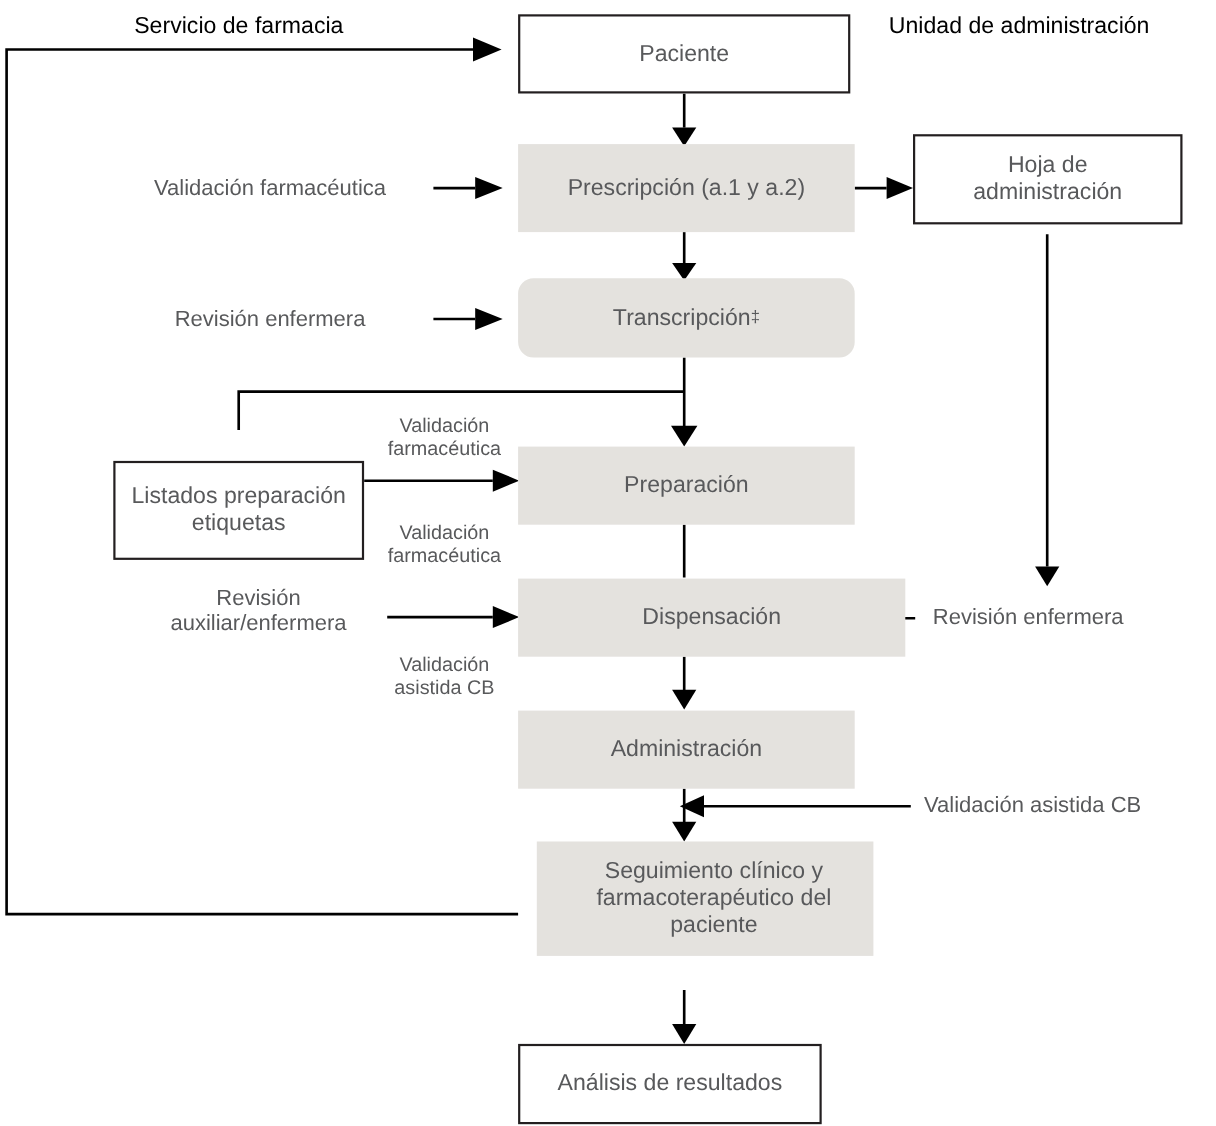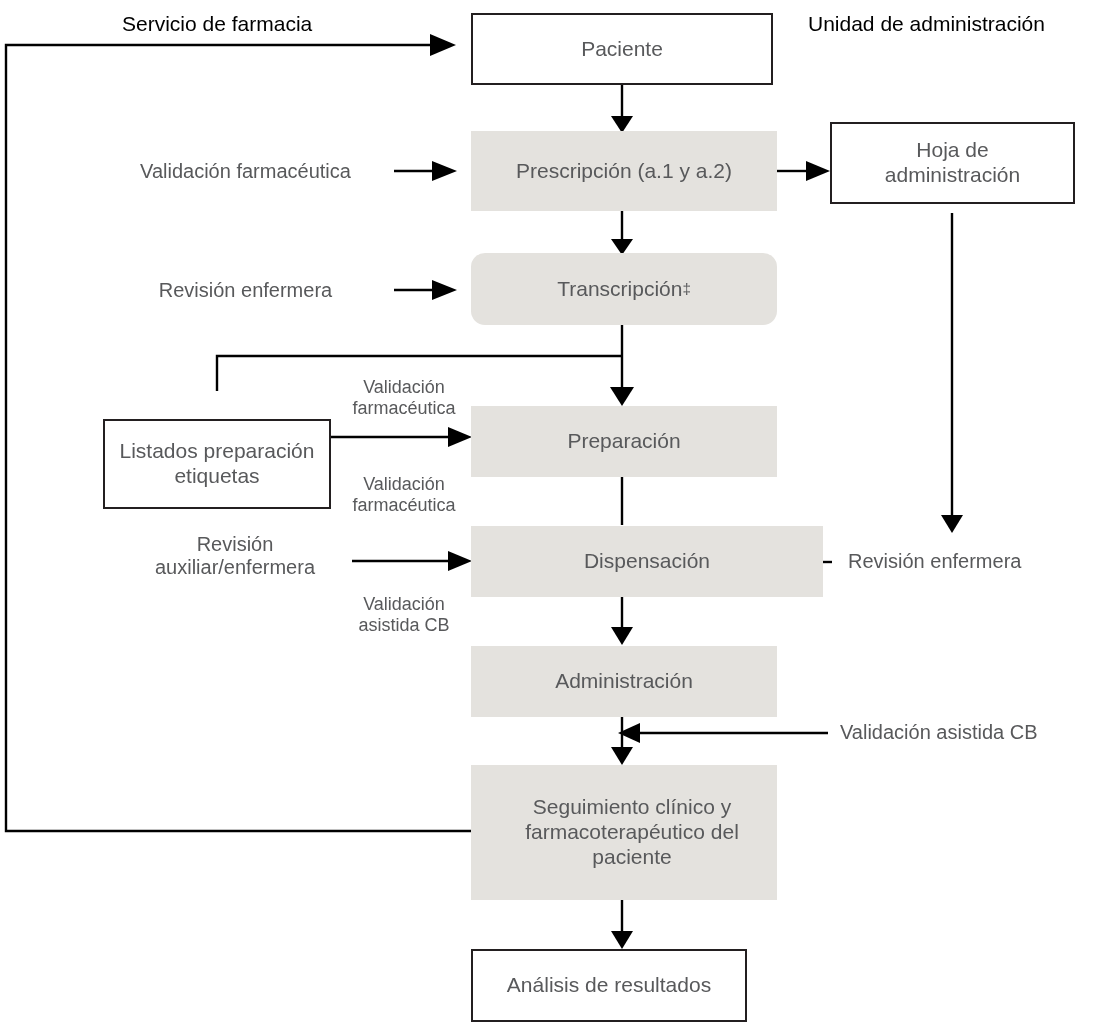--- a/index.html
+++ b/index.html
@@ -104,7 +104,7 @@
 
   <div class="node gray" style="left:471px;top:646px;width:306px;height:71px;">Administración</div>
 
-  <div class="node gray" style="left:471px;top:765px;width:306px;height:135px;white-space:pre-line;padding-left:16px;">Seguimiento clínico y
+  <div class="node gray" style="left:488px;top:765px;width:306px;height:104px;white-space:pre-line;padding-left:16px;">Seguimiento clínico y
 farmacoterapéutico del
 paciente</div>
 

